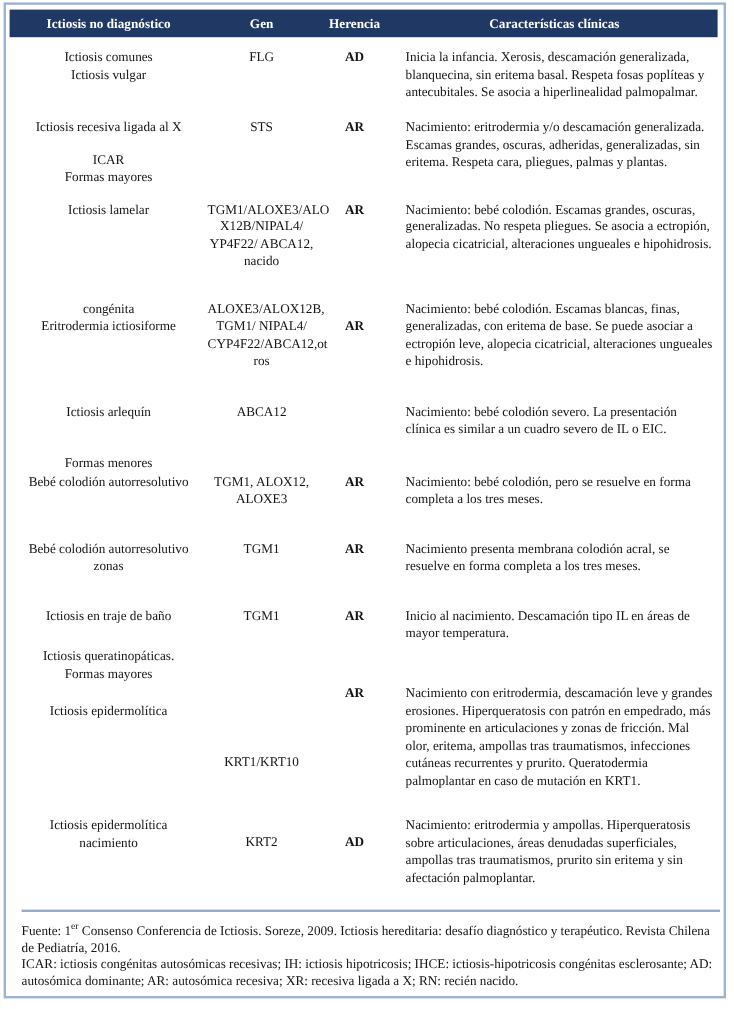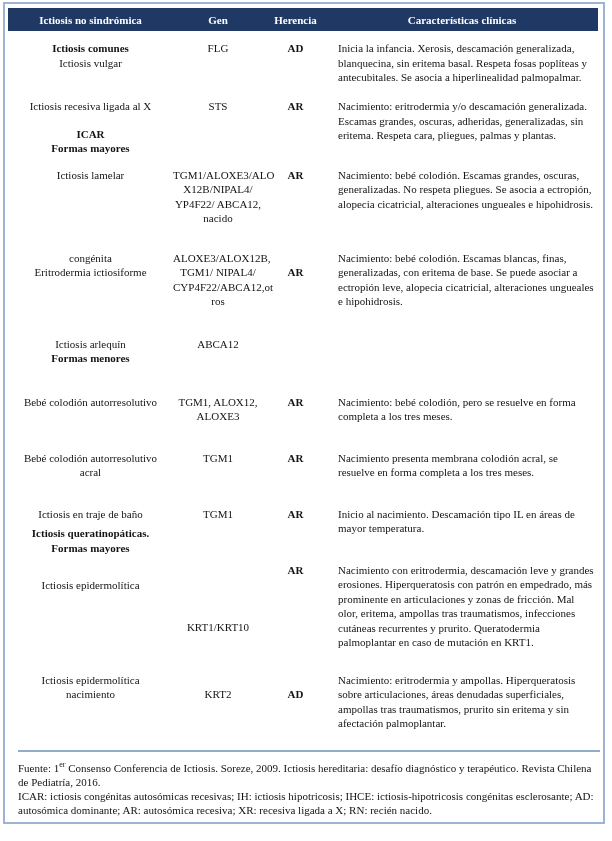--- a/index.html
+++ b/index.html
@@ -66,7 +66,7 @@
 <div class="frame">
 
   <div class="band">
-    <div class="c1">Ictiosis no sindrómica</div>
+    <div class="c1">Ictiosis no diagnóstico</div>
     <div class="c2">Gen</div>
     <div class="c3">Herencia</div>
     <div class="c4">Características clínicas</div>

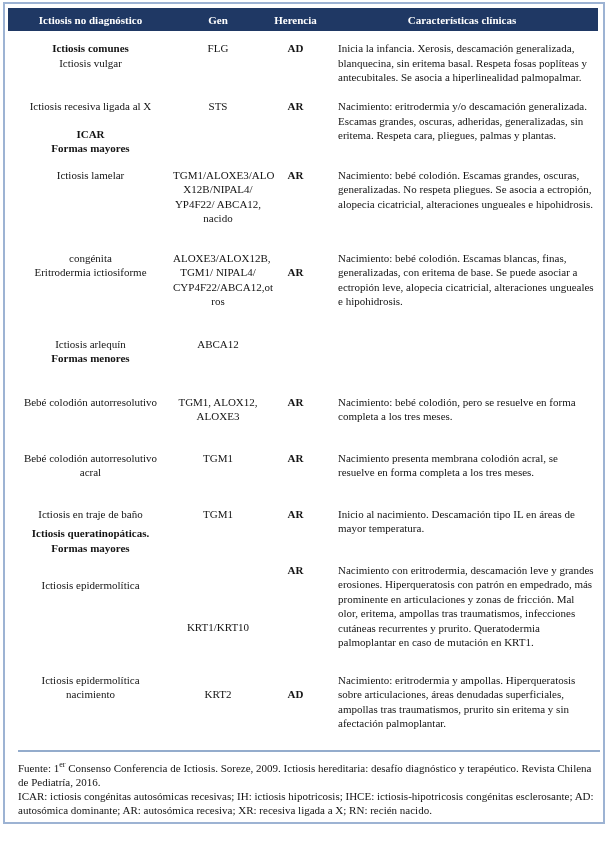--- a/index.html
+++ b/index.html
@@ -31,7 +31,7 @@
   .grid-row .c1,.grid-row .c2,.grid-row .c3{text-align:center;}
   .grid-row .c4{text-align:left;padding-left:10px;padding-right:2px;}
   .her{font-weight:bold;}
-  .sec{font-weight:bold;}
+  .sec{font-weight:normal;}
   .r1{margin-top:10px;min-height:58px;}
   .r2{margin-top:0;min-height:56px;}
   .r2 .sub-block{margin-top:13px;}

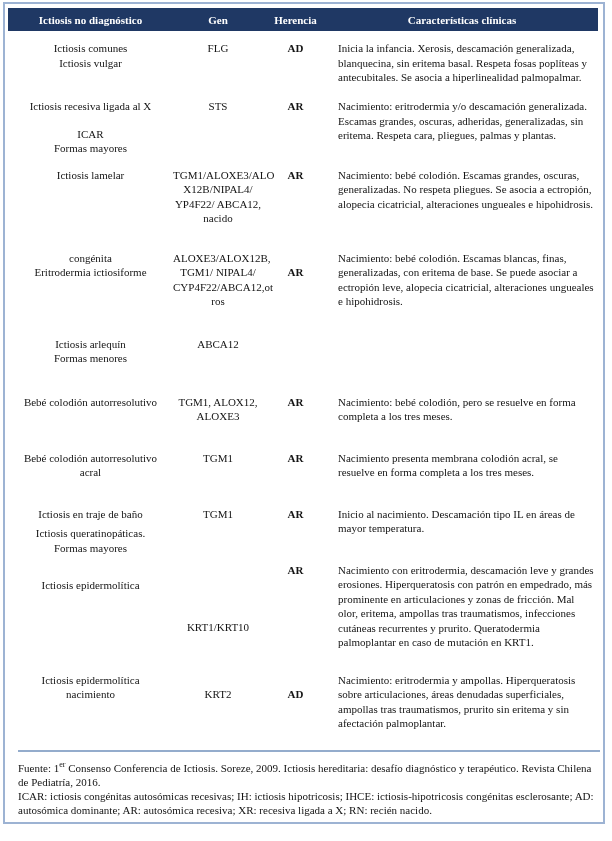--- a/index.html
+++ b/index.html
@@ -129,6 +129,7 @@
     </div>
     <div class="c2">ABCA12</div>
     <div class="c3 her"></div>
+    <div class="c4">Nacimiento: bebé colodión severo. La presentación clínica es similar a un cuadro severo de IL o EIC.</div>
   </div>
 
   <div class="grid-row r6">

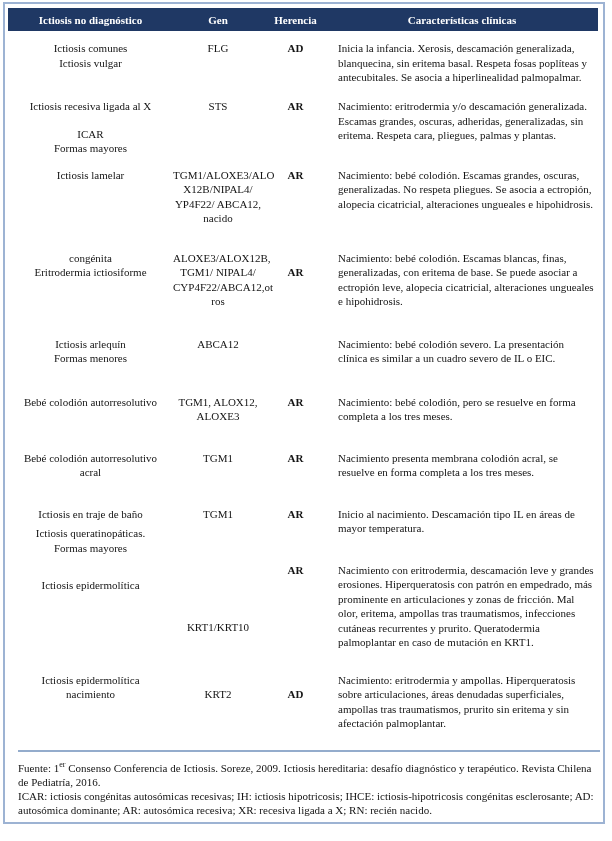--- a/index.html
+++ b/index.html
@@ -39,7 +39,7 @@
   .r4{margin-top:25px;min-height:58px;}
   .r4 .c3{padding-top:14px;}
   .r5{margin-top:28px;min-height:58px;}
-  .r5 .sub-block{}
+  .r5 .sub-block{margin-top:28px;}
   .r6{margin-top:0;min-height:29px;}
   .r7{margin-top:27px;min-height:29px;}
   .r8{margin-top:27px;min-height:54px;}

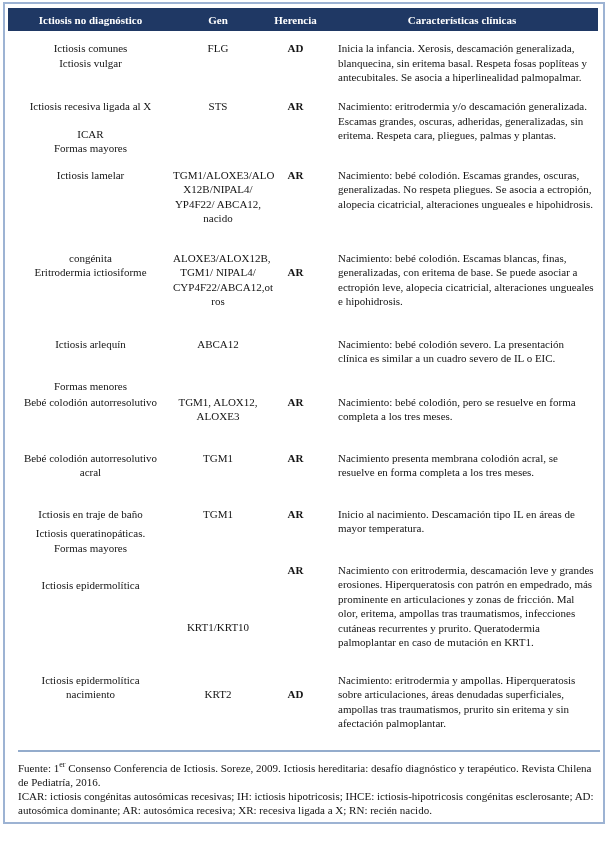--- a/index.html
+++ b/index.html
@@ -145,7 +145,7 @@
   <div class="grid-row r7">
     <div class="c1">
       <div>Bebé colodión autorresolutivo</div>
-      <div>acral</div>
+      <div>zonas</div>
     </div>
     <div class="c2">TGM1</div>
     <div class="c3 her">AR</div>

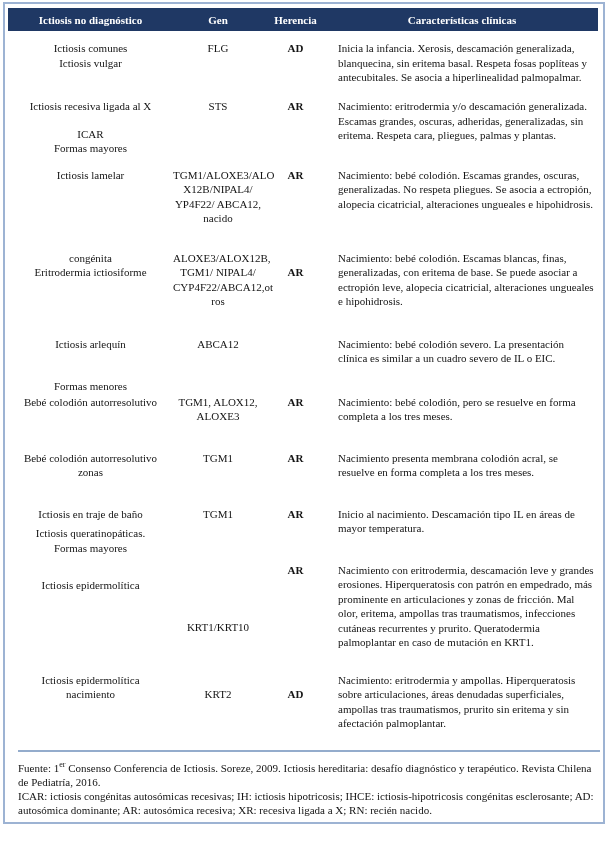--- a/index.html
+++ b/index.html
@@ -43,7 +43,7 @@
   .r6{margin-top:0;min-height:29px;}
   .r7{margin-top:27px;min-height:29px;}
   .r8{margin-top:27px;min-height:54px;}
-  .r8 .sub-block{margin-top:5px;}
+  .r8 .sub-block{margin-top:19px;}
   .r9{margin-top:2px;min-height:87px;}
   .r9 .c1{padding-top:15px;}
   .r9 .c2{padding-top:57px;}

